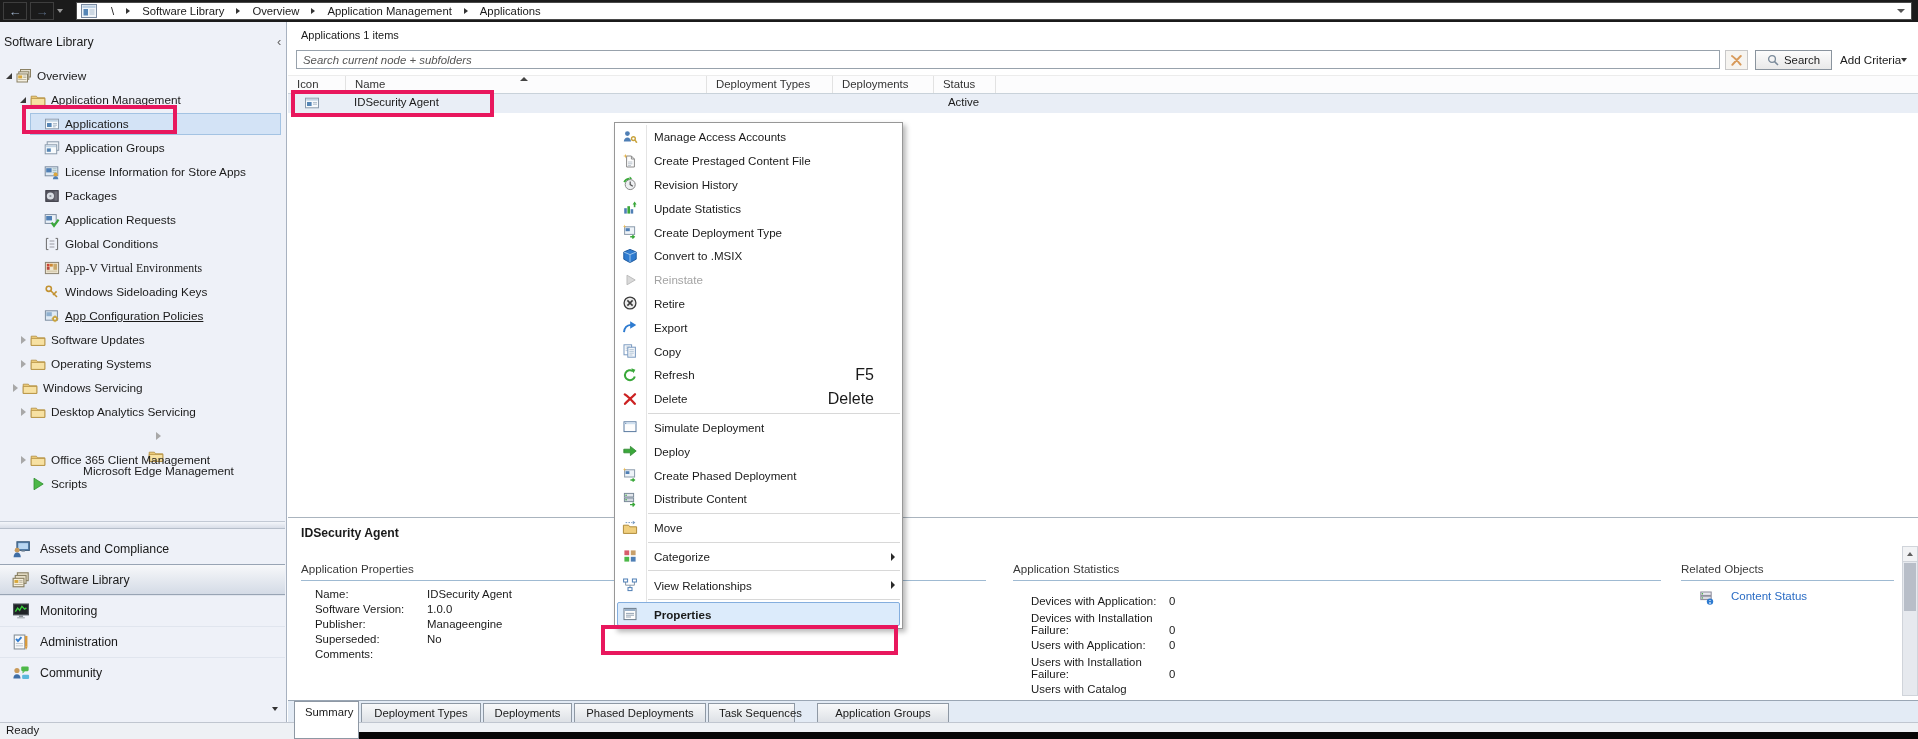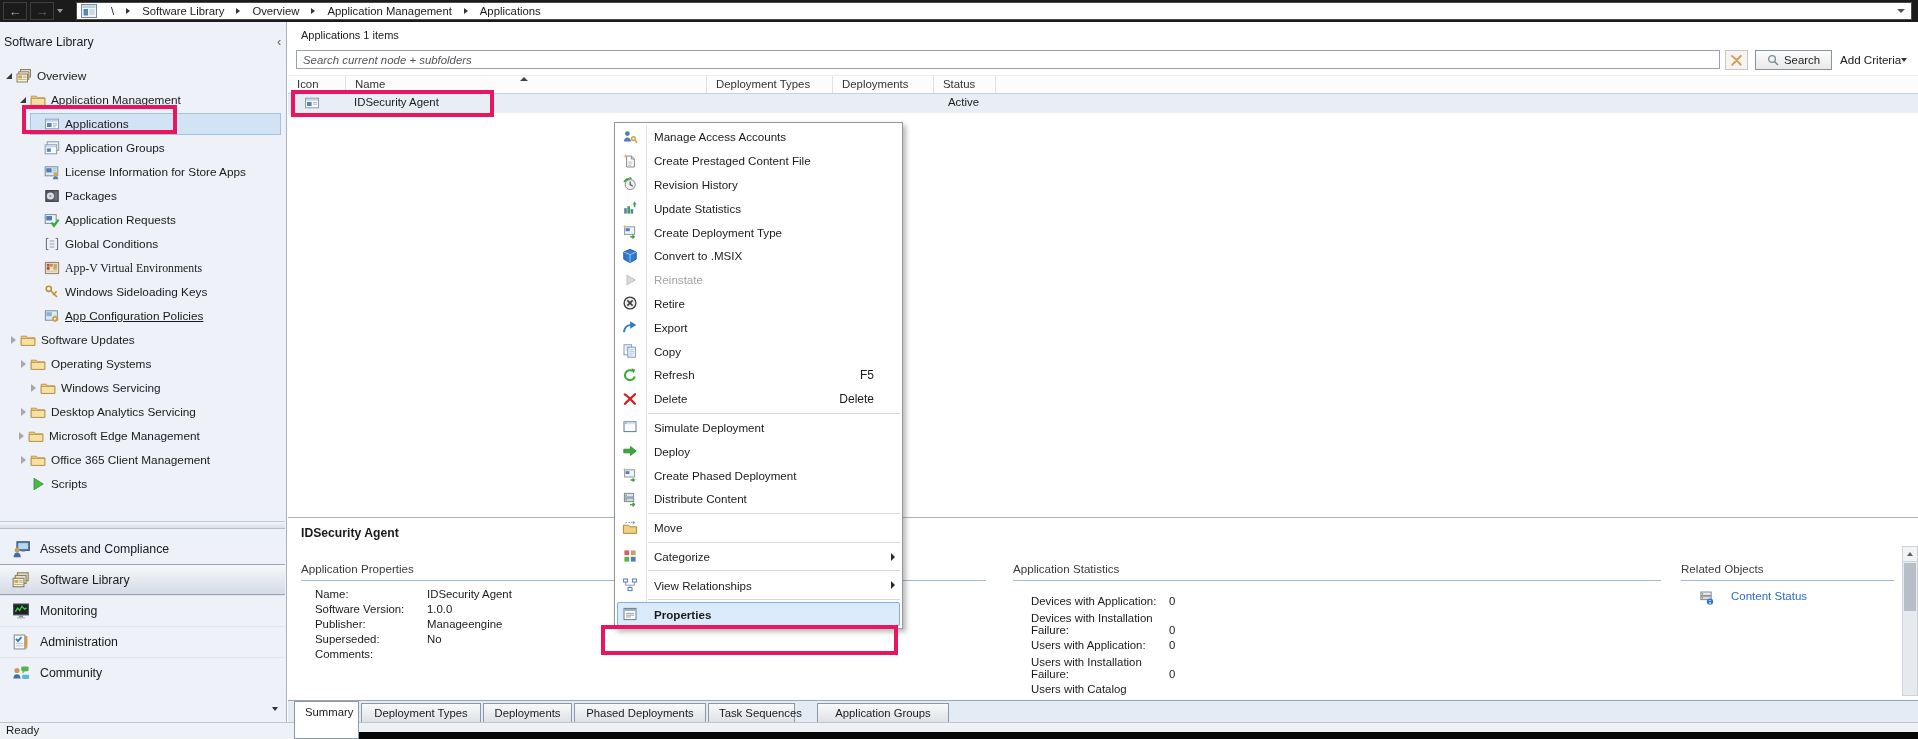--- a/index.html
+++ b/index.html
@@ -283,7 +283,7 @@
           </span>
           <span class="tlabel">App Configuration Policies</span>
         </div>
-        <div class="trow" style="padding-left: 8px;">
+        <div class="trow" style="padding-left: 18px;">
           <span class="arr col"></span>
           <span class="ticon">
             <svg width="16" height="16" viewBox="0 0 16 16">

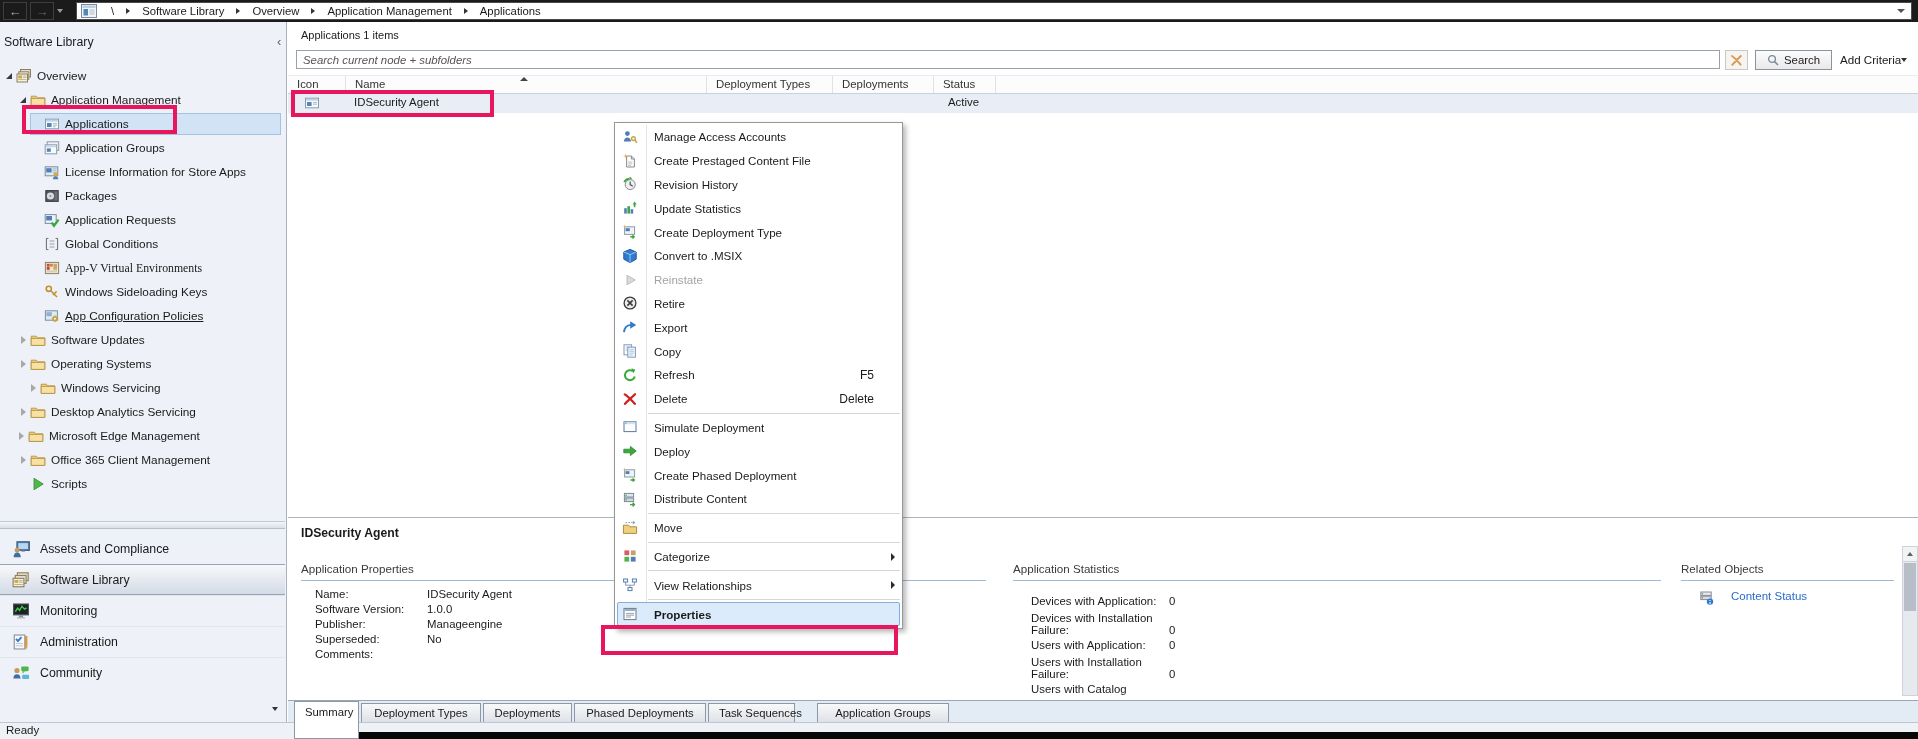--- a/index.html
+++ b/index.html
@@ -98,7 +98,7 @@
   .mlabel { margin-left:9px; font-size:11.6px; z-index:2; white-space:nowrap; }
   .mitem.disabled .mlabel { color:#a3a3a3; }
   .mlabel.bold { font-weight:bold; }
-  .mshort { margin-left:auto; margin-right:28px; font-size:12px; z-index:2; }
+  .mshort { margin-left:auto; margin-right:28px; font-size:16px; z-index:2; }
   .msub { position:absolute; right:7px; top:8px; width:0; height:0; border-top:4px solid transparent; border-bottom:4px solid transparent; border-left:4.5px solid #2a2a2a; }
   .msep { height:1px; background:#d8d8d8; margin:2px 2px 2px 33px; }
   .mhl { position:absolute; left:2px; right:2px; top:0; bottom:0; background:#dcebfb; border:1px solid #84aede; border-radius:2px; z-index:1; }

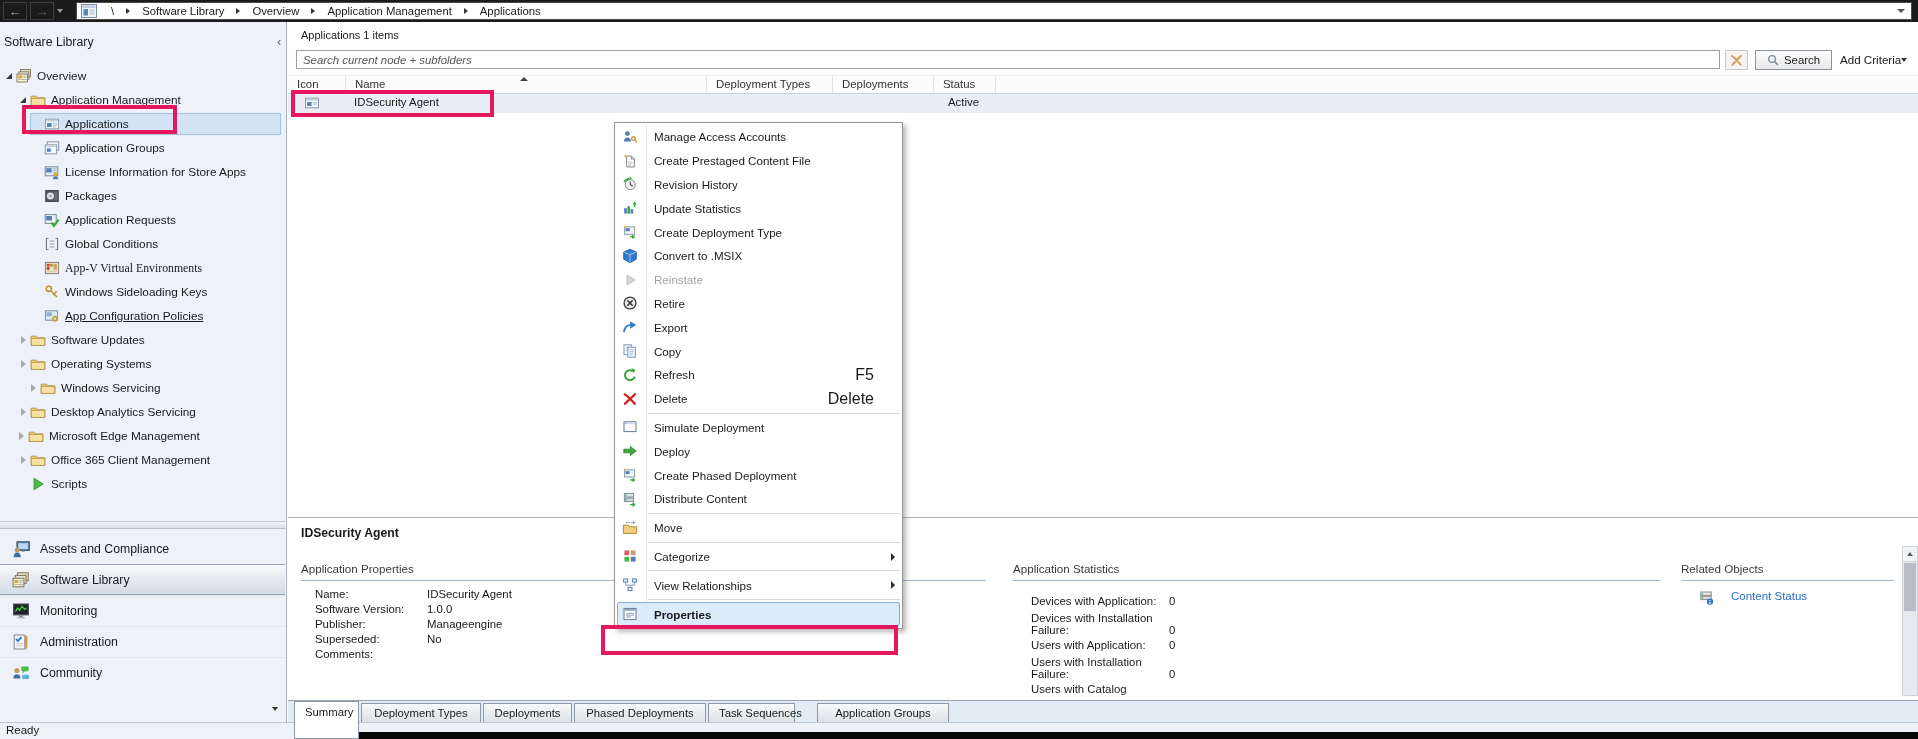--- a/index.html
+++ b/index.html
@@ -303,7 +303,7 @@
           </span>
           <span class="tlabel">Operating Systems</span>
         </div>
-        <div class="trow" style="padding-left: 28px; align-items: center;">
+        <div class="trow" style="padding-left: 10px; align-items: center;">
           <span class="arr col"></span>
           <span class="ticon">
             <svg width="16" height="16" viewBox="0 0 16 16">

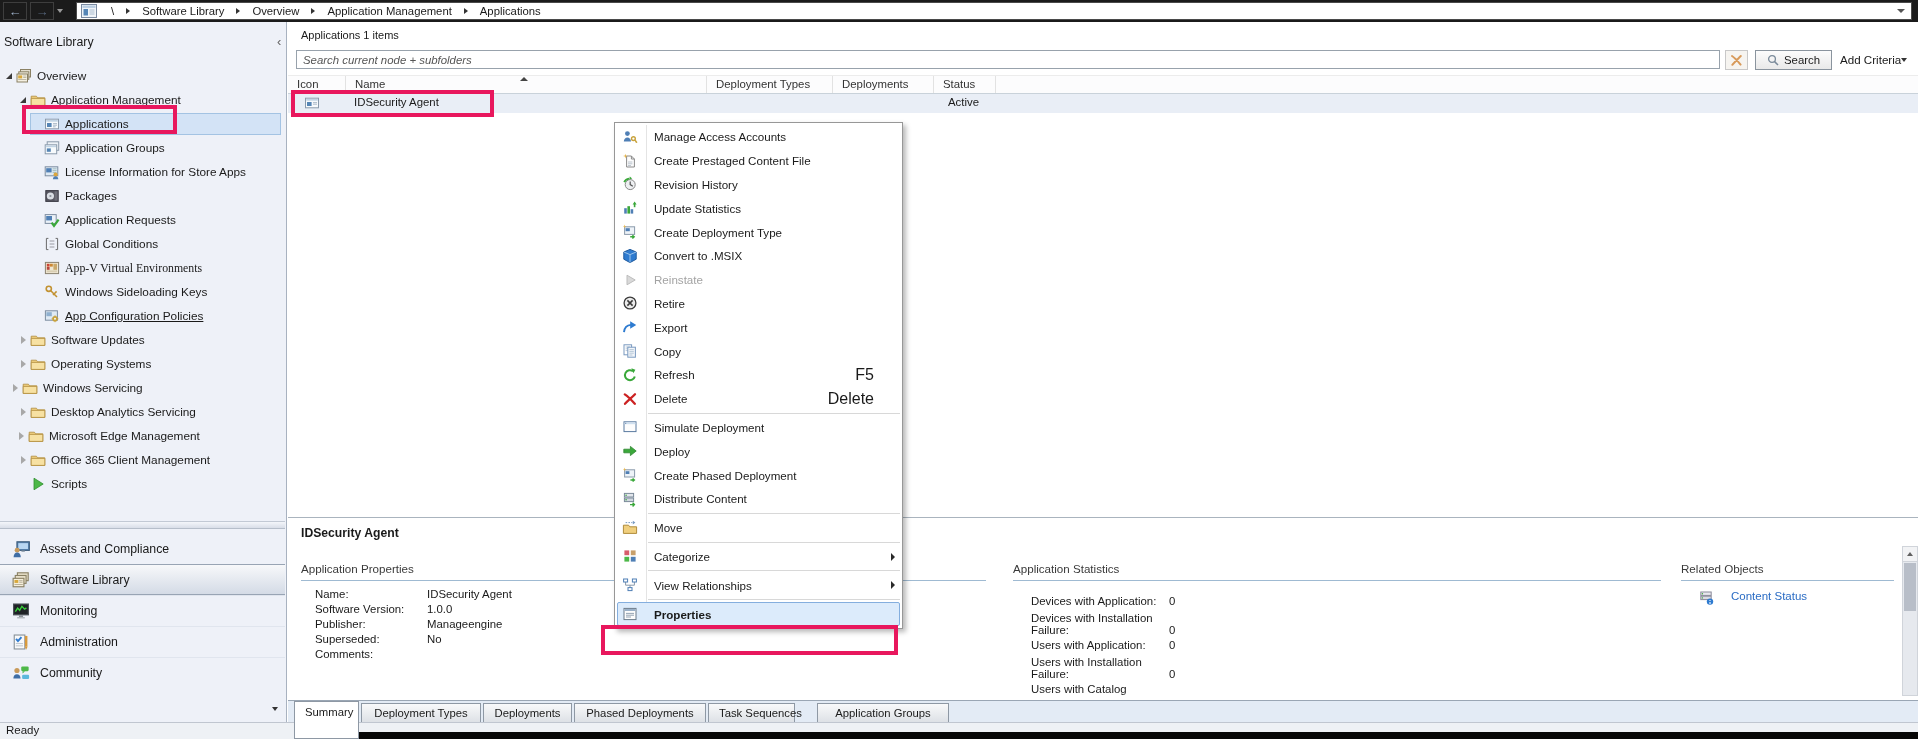--- a/index.html
+++ b/index.html
@@ -323,7 +323,7 @@
           </span>
           <span class="tlabel">Desktop Analytics Servicing</span>
         </div>
-        <div class="trow" style="padding-left: 16px;">
+        <div class="trow" style="padding-left: 32px; flex-direction: column;">
           <span class="arr col"></span>
           <span class="ticon">
             <svg width="16" height="16" viewBox="0 0 16 16">

